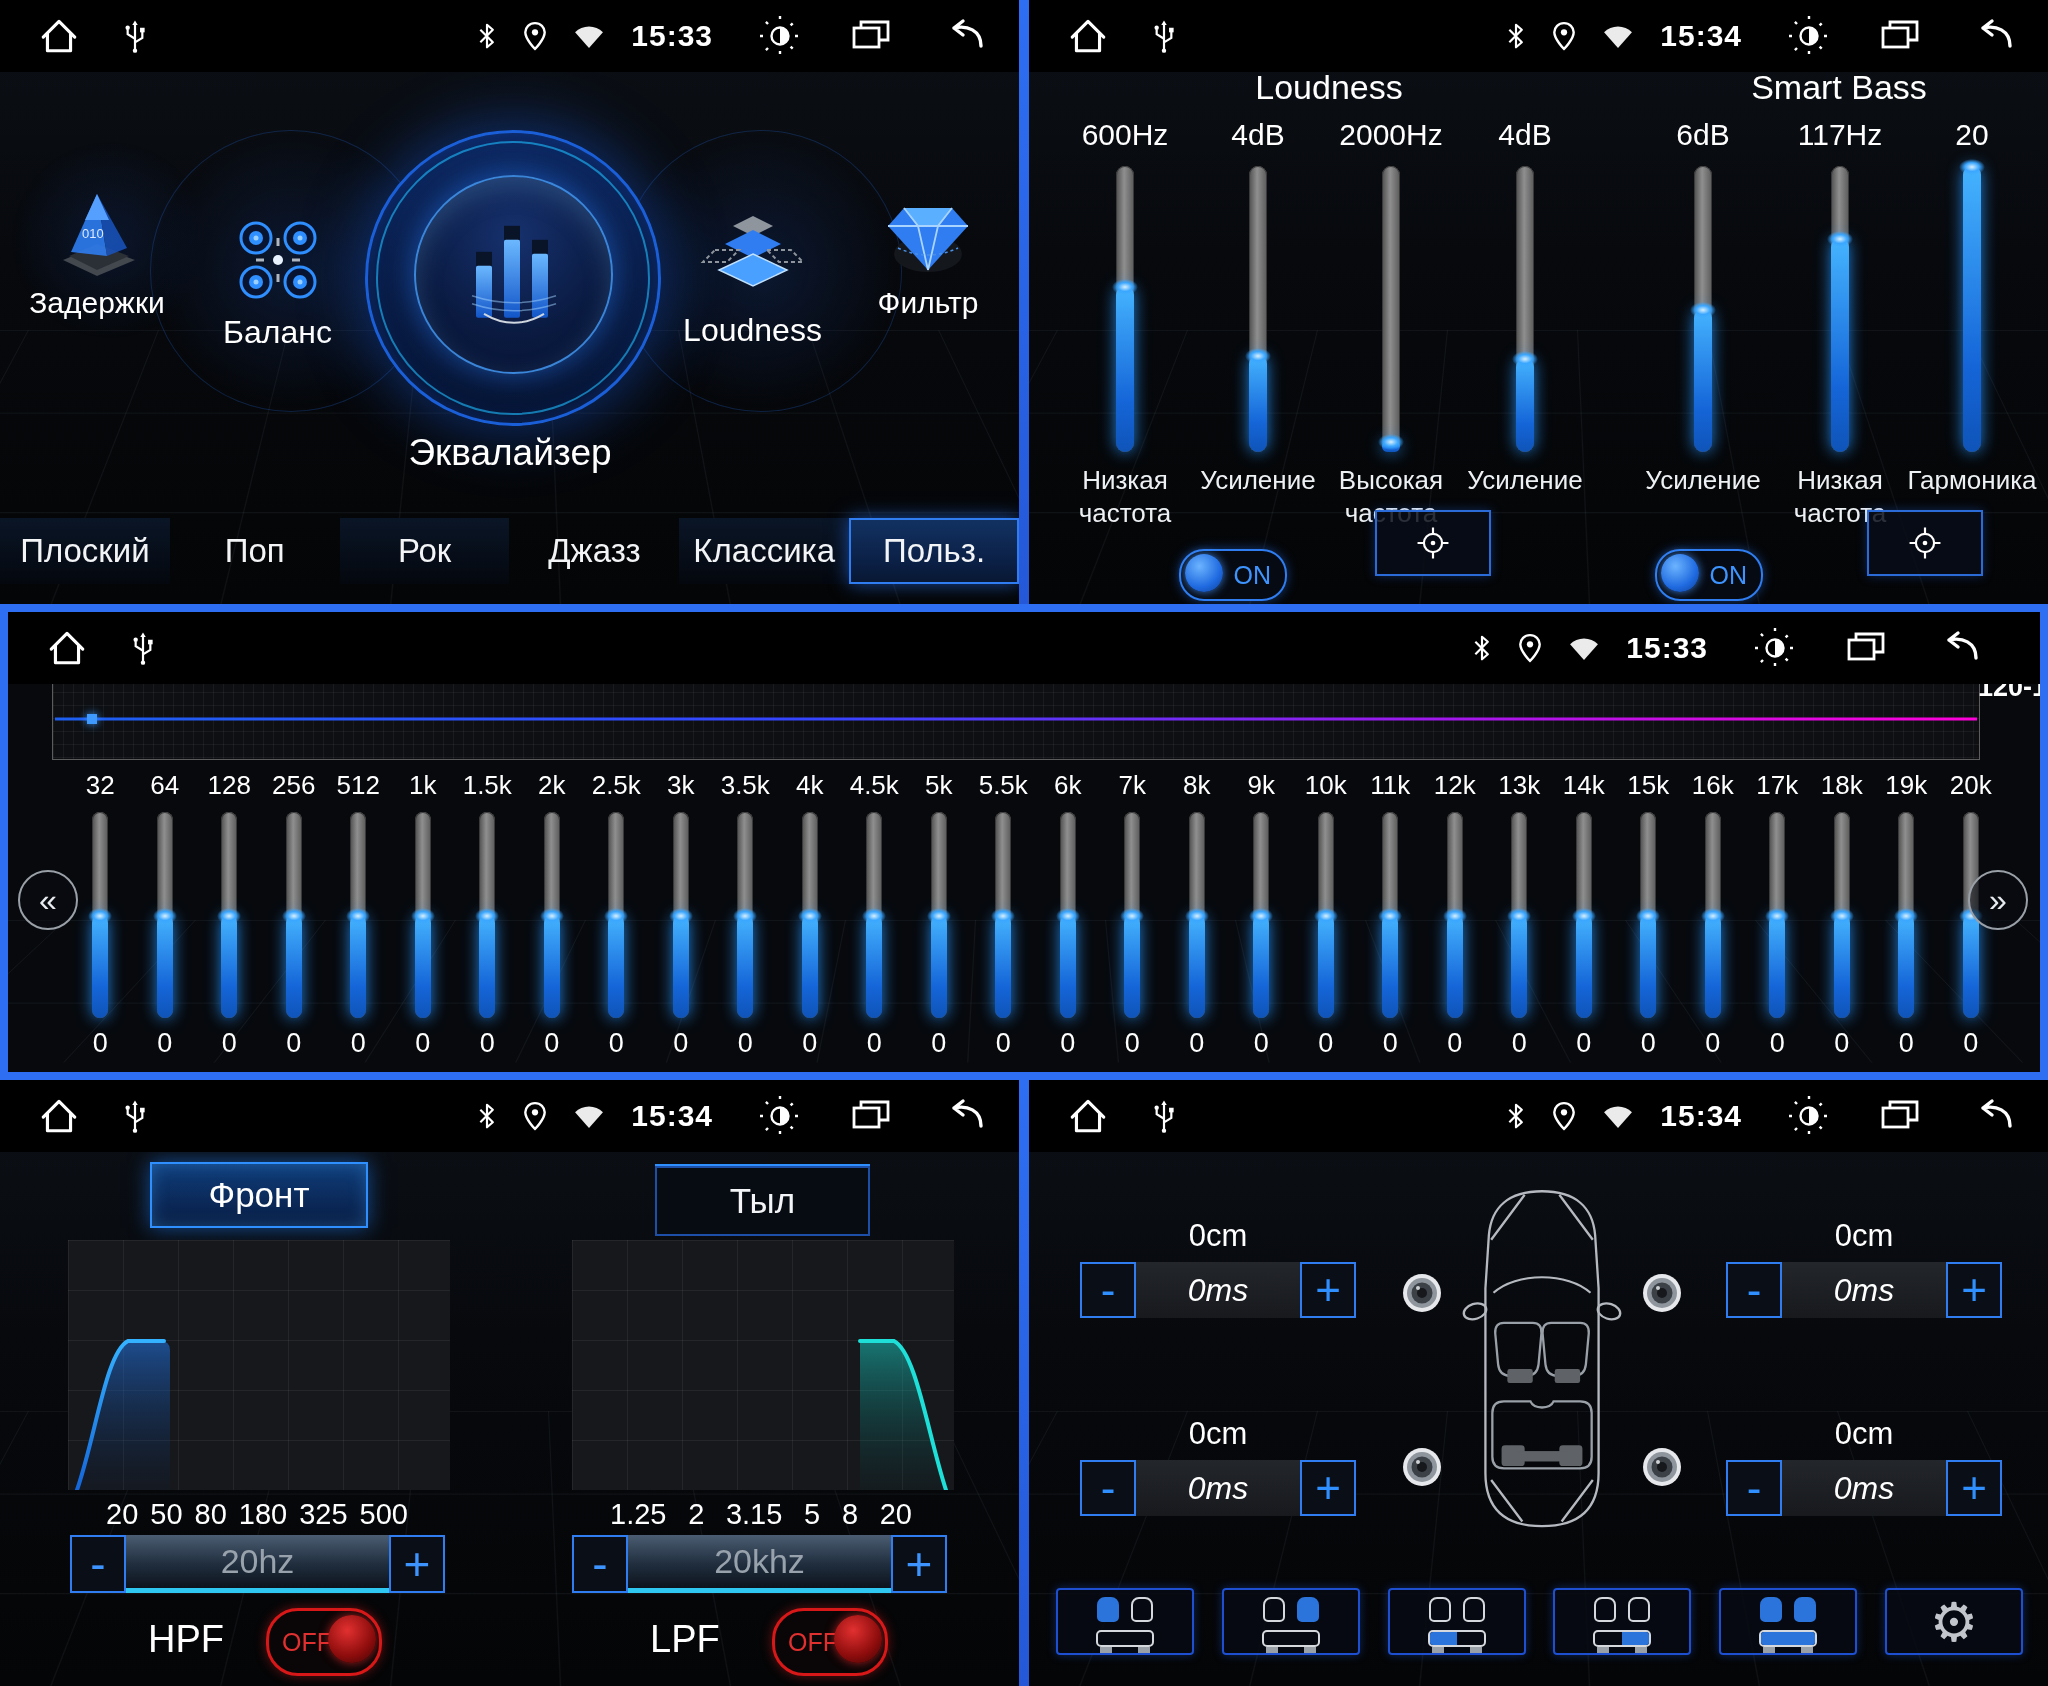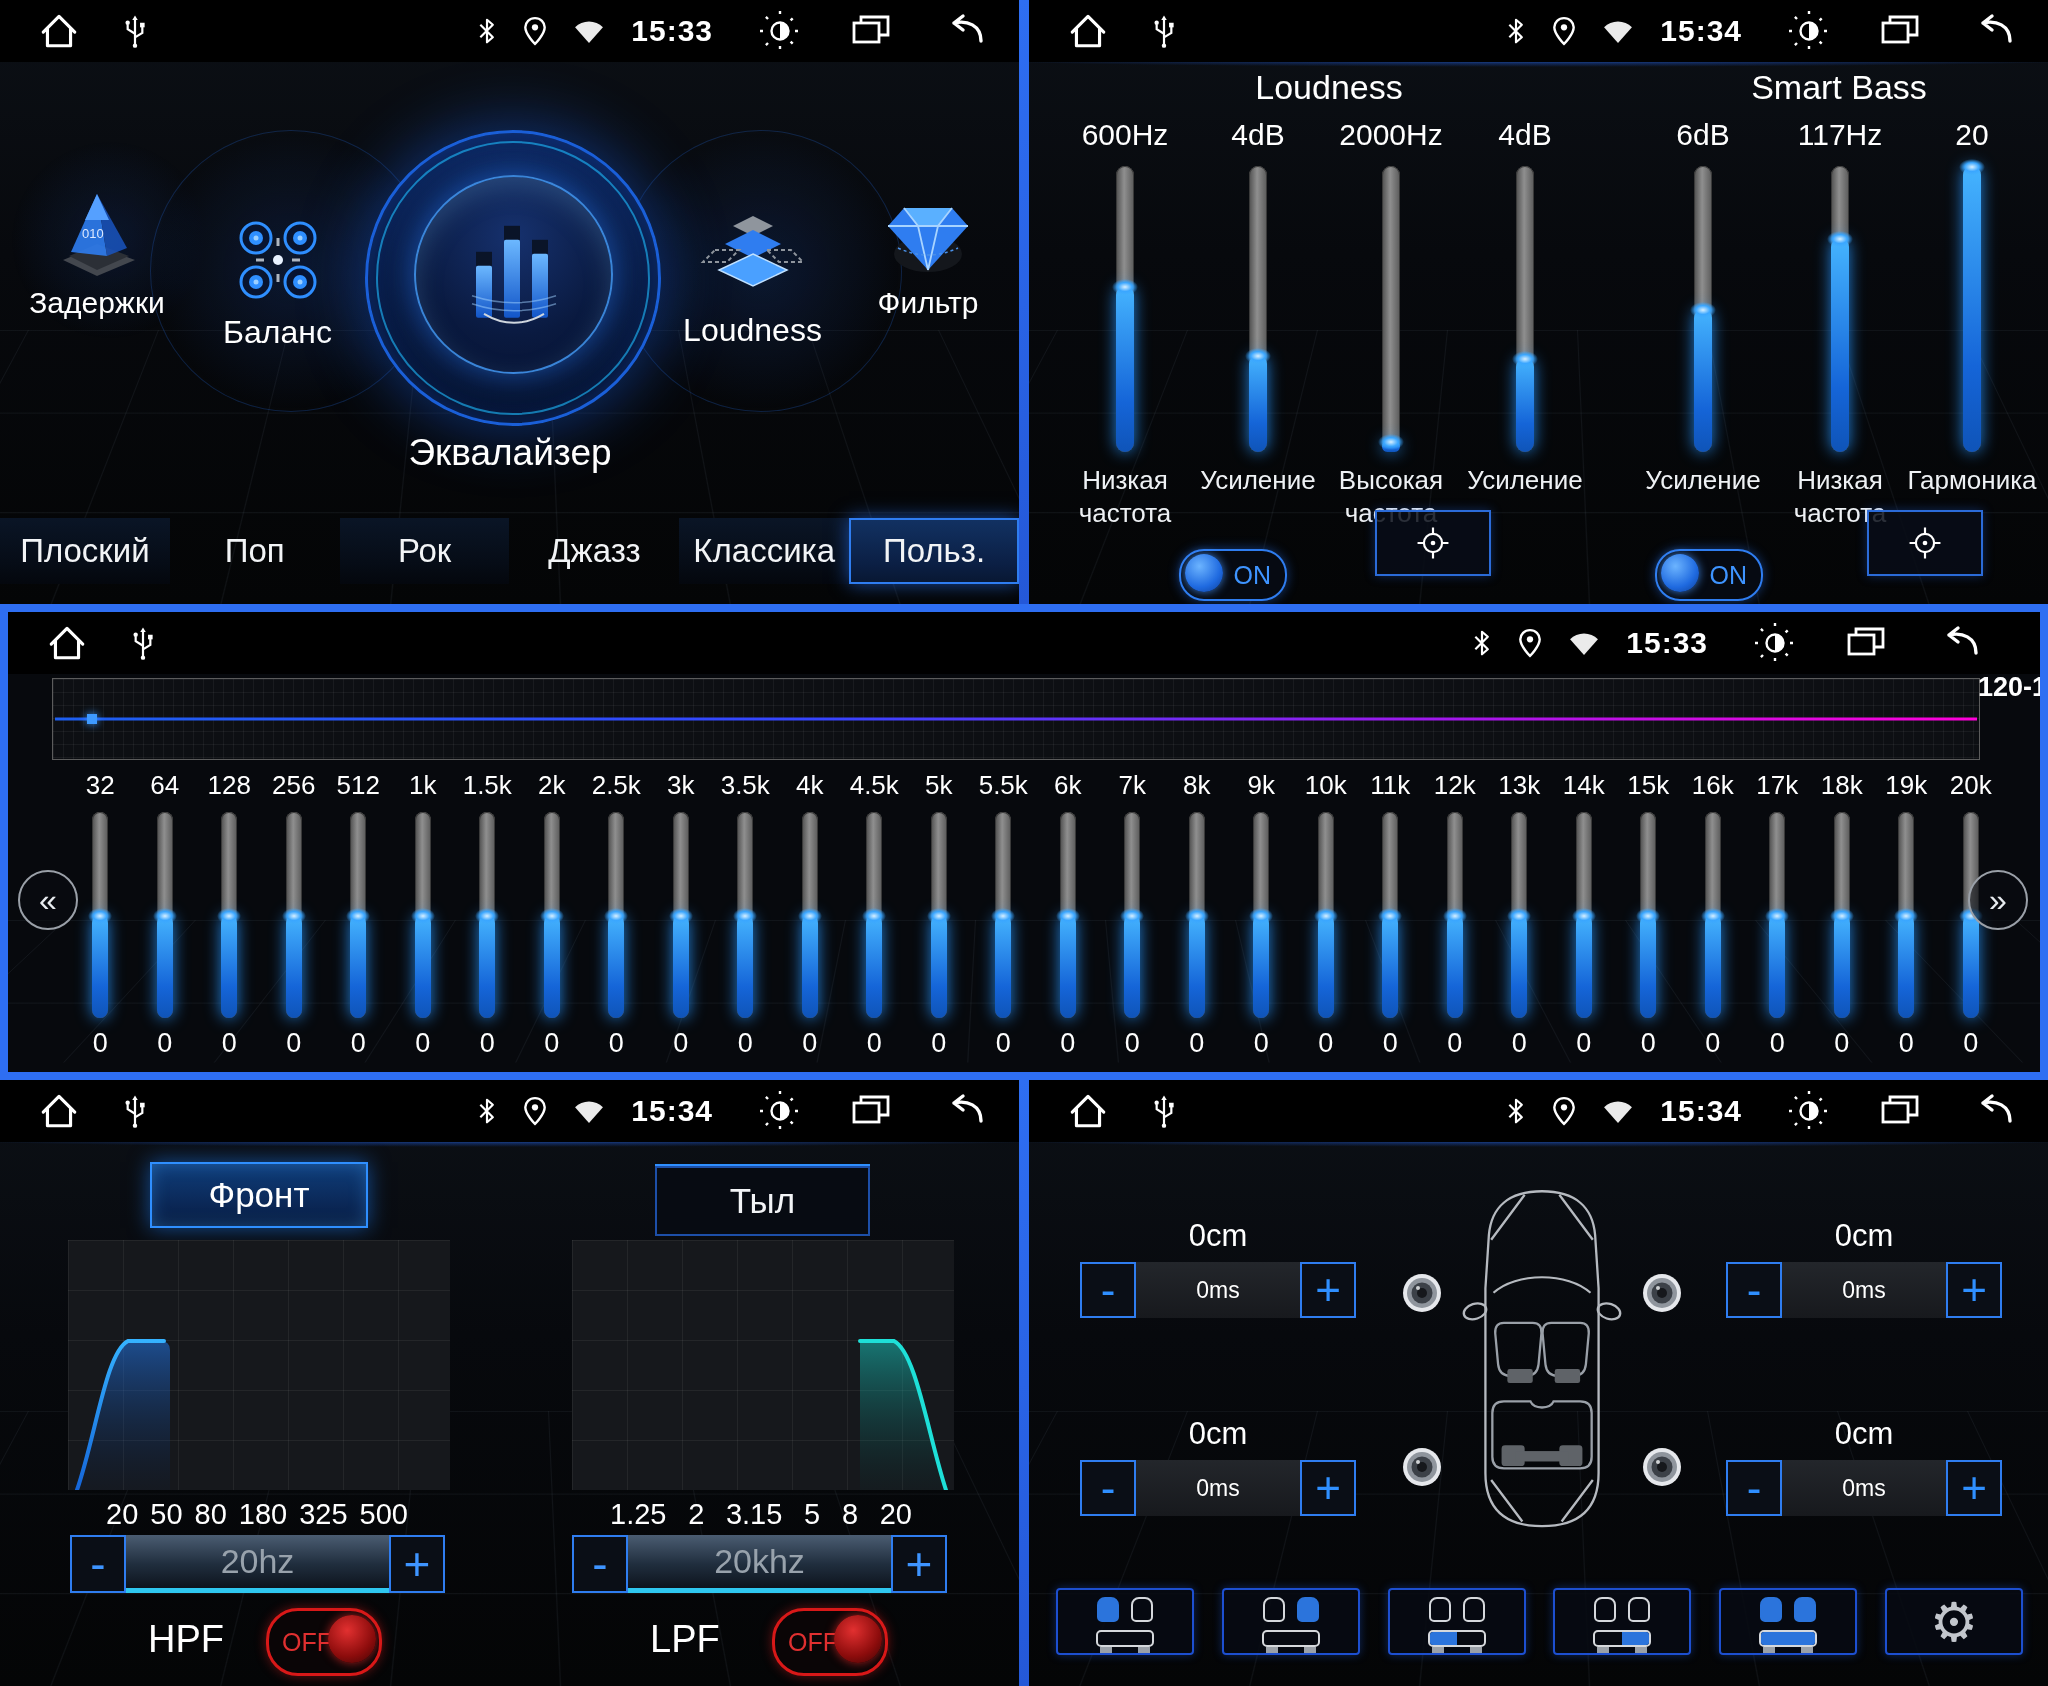--- a/index.html
+++ b/index.html
@@ -21,7 +21,7 @@
     background-size:130px 96px;transform:perspective(700px) rotateX(38deg);transform-origin:50% 0;}
 
   
-  .statusbar{position:absolute;left:0;right:0;top:0;height:62px;background:#000;display:flex;align-items:center;z-index:5;}
+  .statusbar{position:absolute;left:0;right:0;top:0;height:72px;background:#000;display:flex;align-items:center;z-index:5;}
   .statusbar svg{display:block;}
   .sb-home{margin-left:38px;width:42px;height:42px;}
   .sb-usb{margin-left:44px;width:22px;height:36px;}

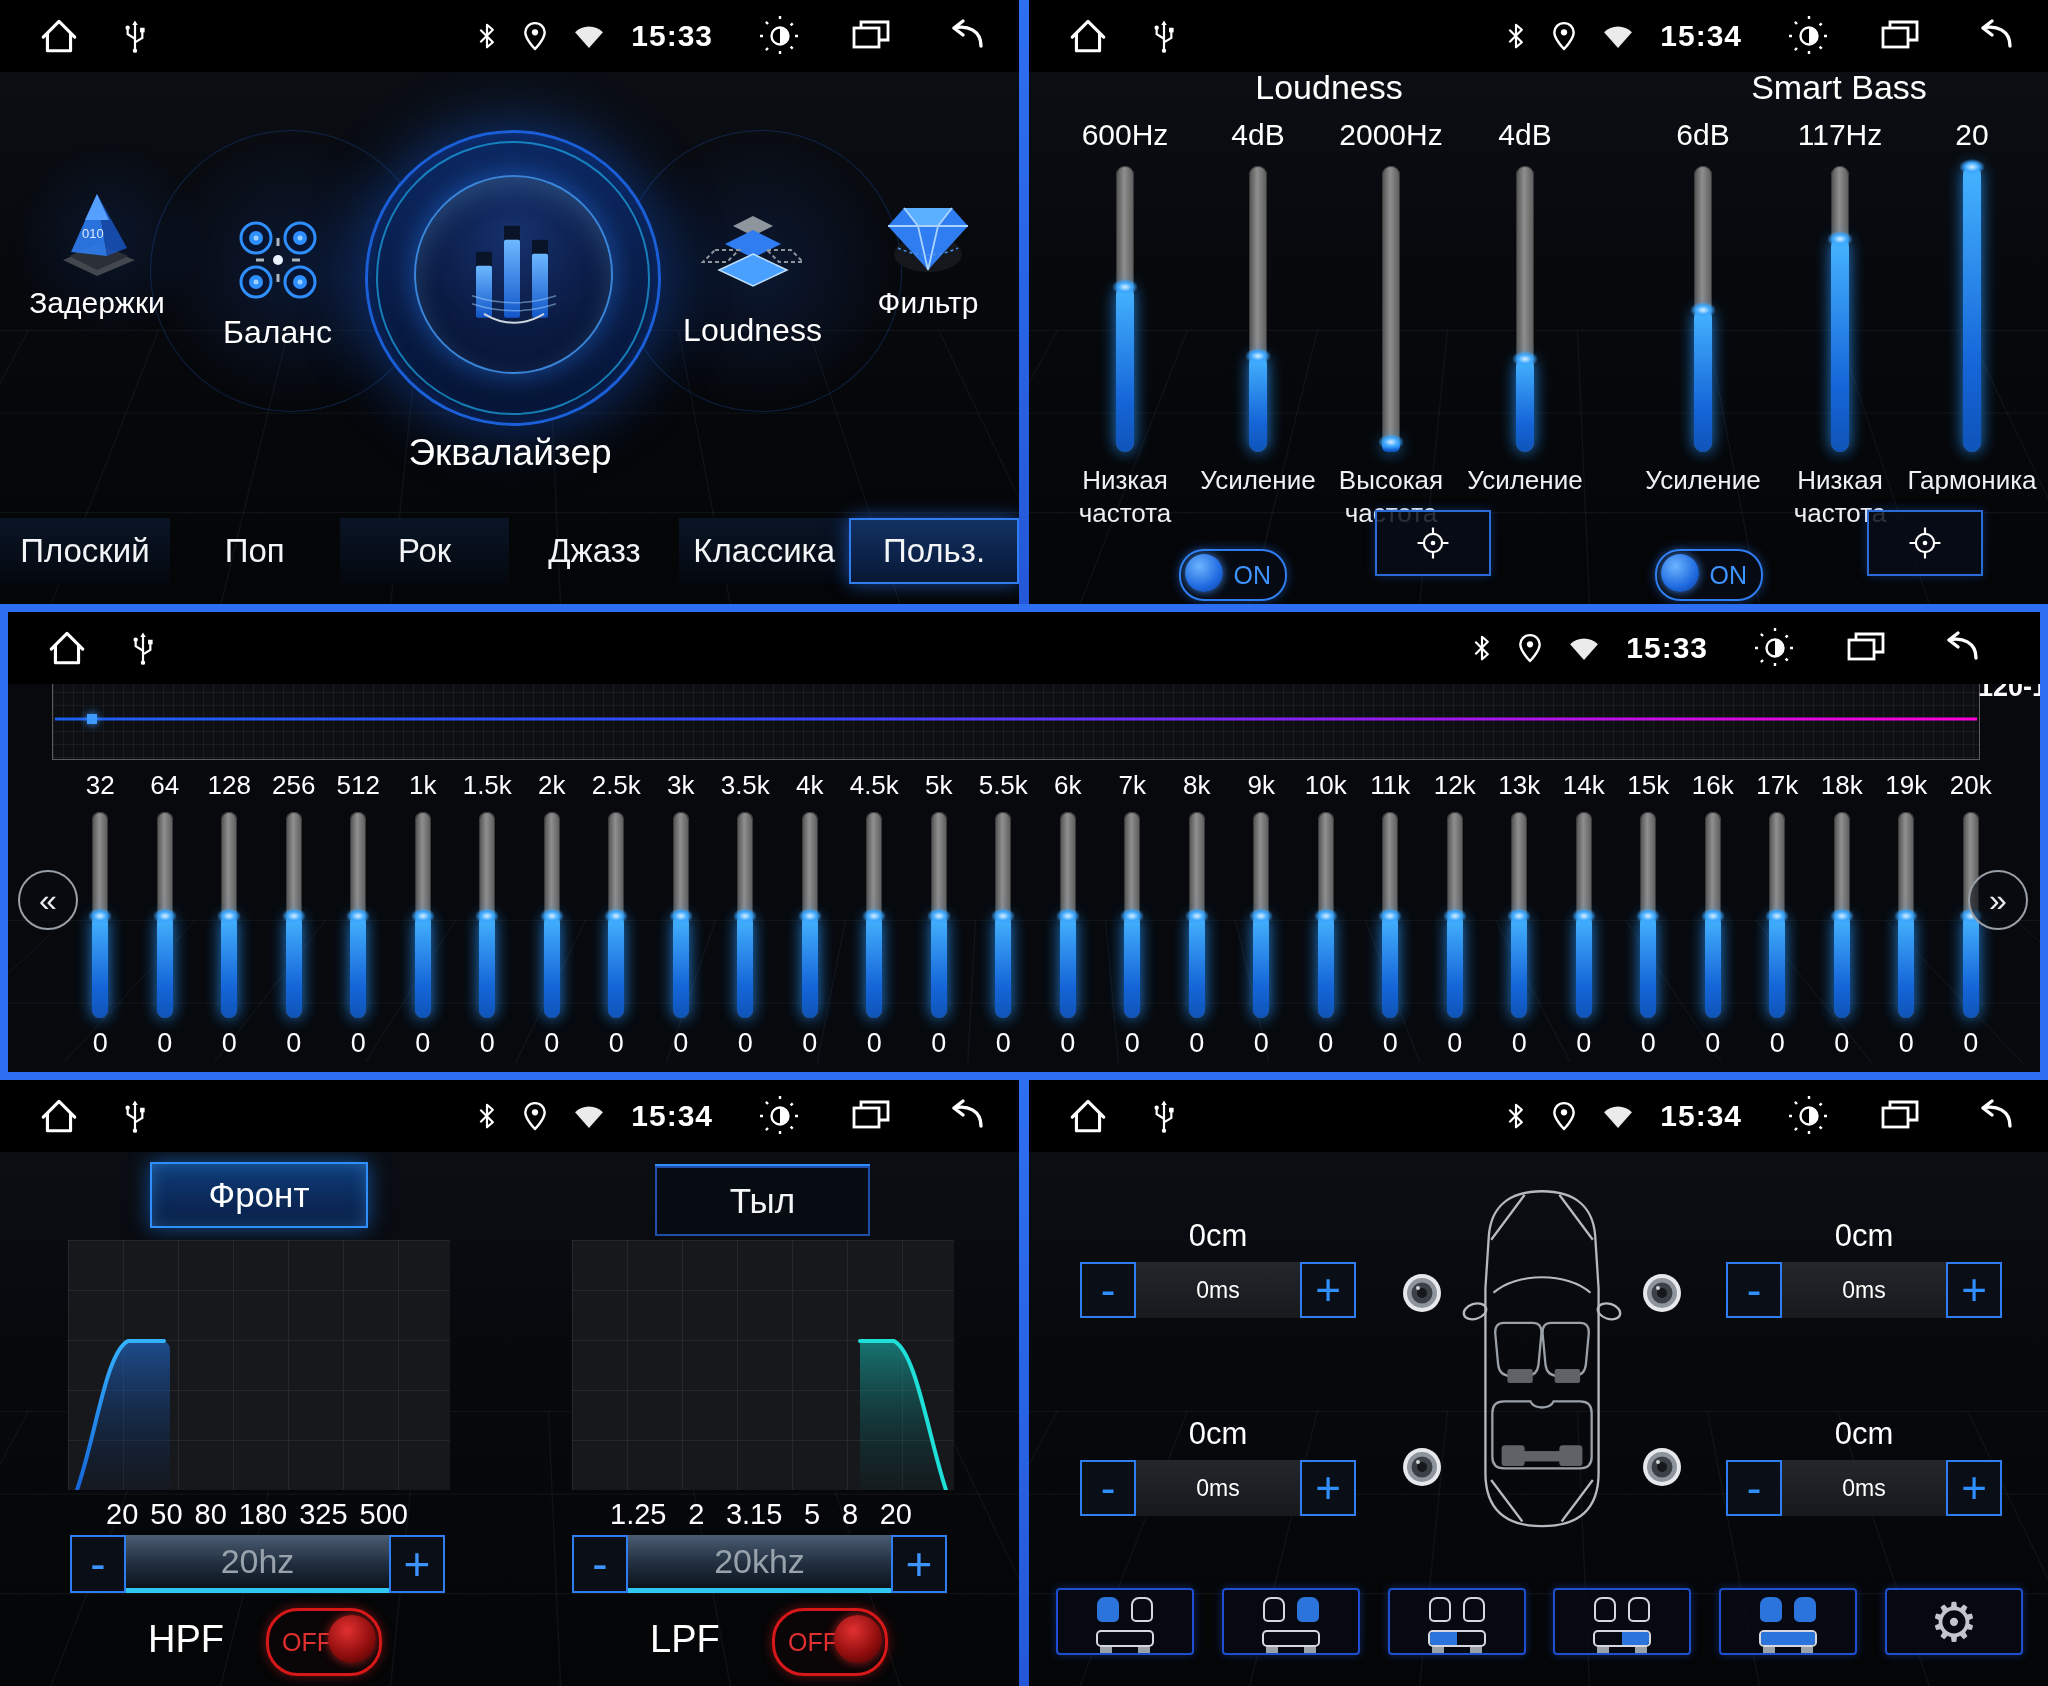--- a/index.html
+++ b/index.html
@@ -142,7 +142,7 @@
   .d-btn{width:56px;height:56px;background:#0a0e16;box-shadow:inset 0 0 0 2px #2f7df0;color:#2f8fff;
     font-size:44px;display:flex;align-items:center;justify-content:center;cursor:pointer;}
   .d-val{flex:1;background:linear-gradient(180deg,#23262b,#17191d);display:flex;align-items:center;justify-content:center;
-    font-size:23px;color:#fff;}
+    font-size:32px;color:#fff;font-style:italic;}
   .speaker{position:absolute;width:54px;height:54px;}
   .car-svg{position:absolute;left:426px;top:102px;}
   .seat-row{position:absolute;left:27px;right:25px;top:508px;height:67px;display:flex;justify-content:space-between;}

